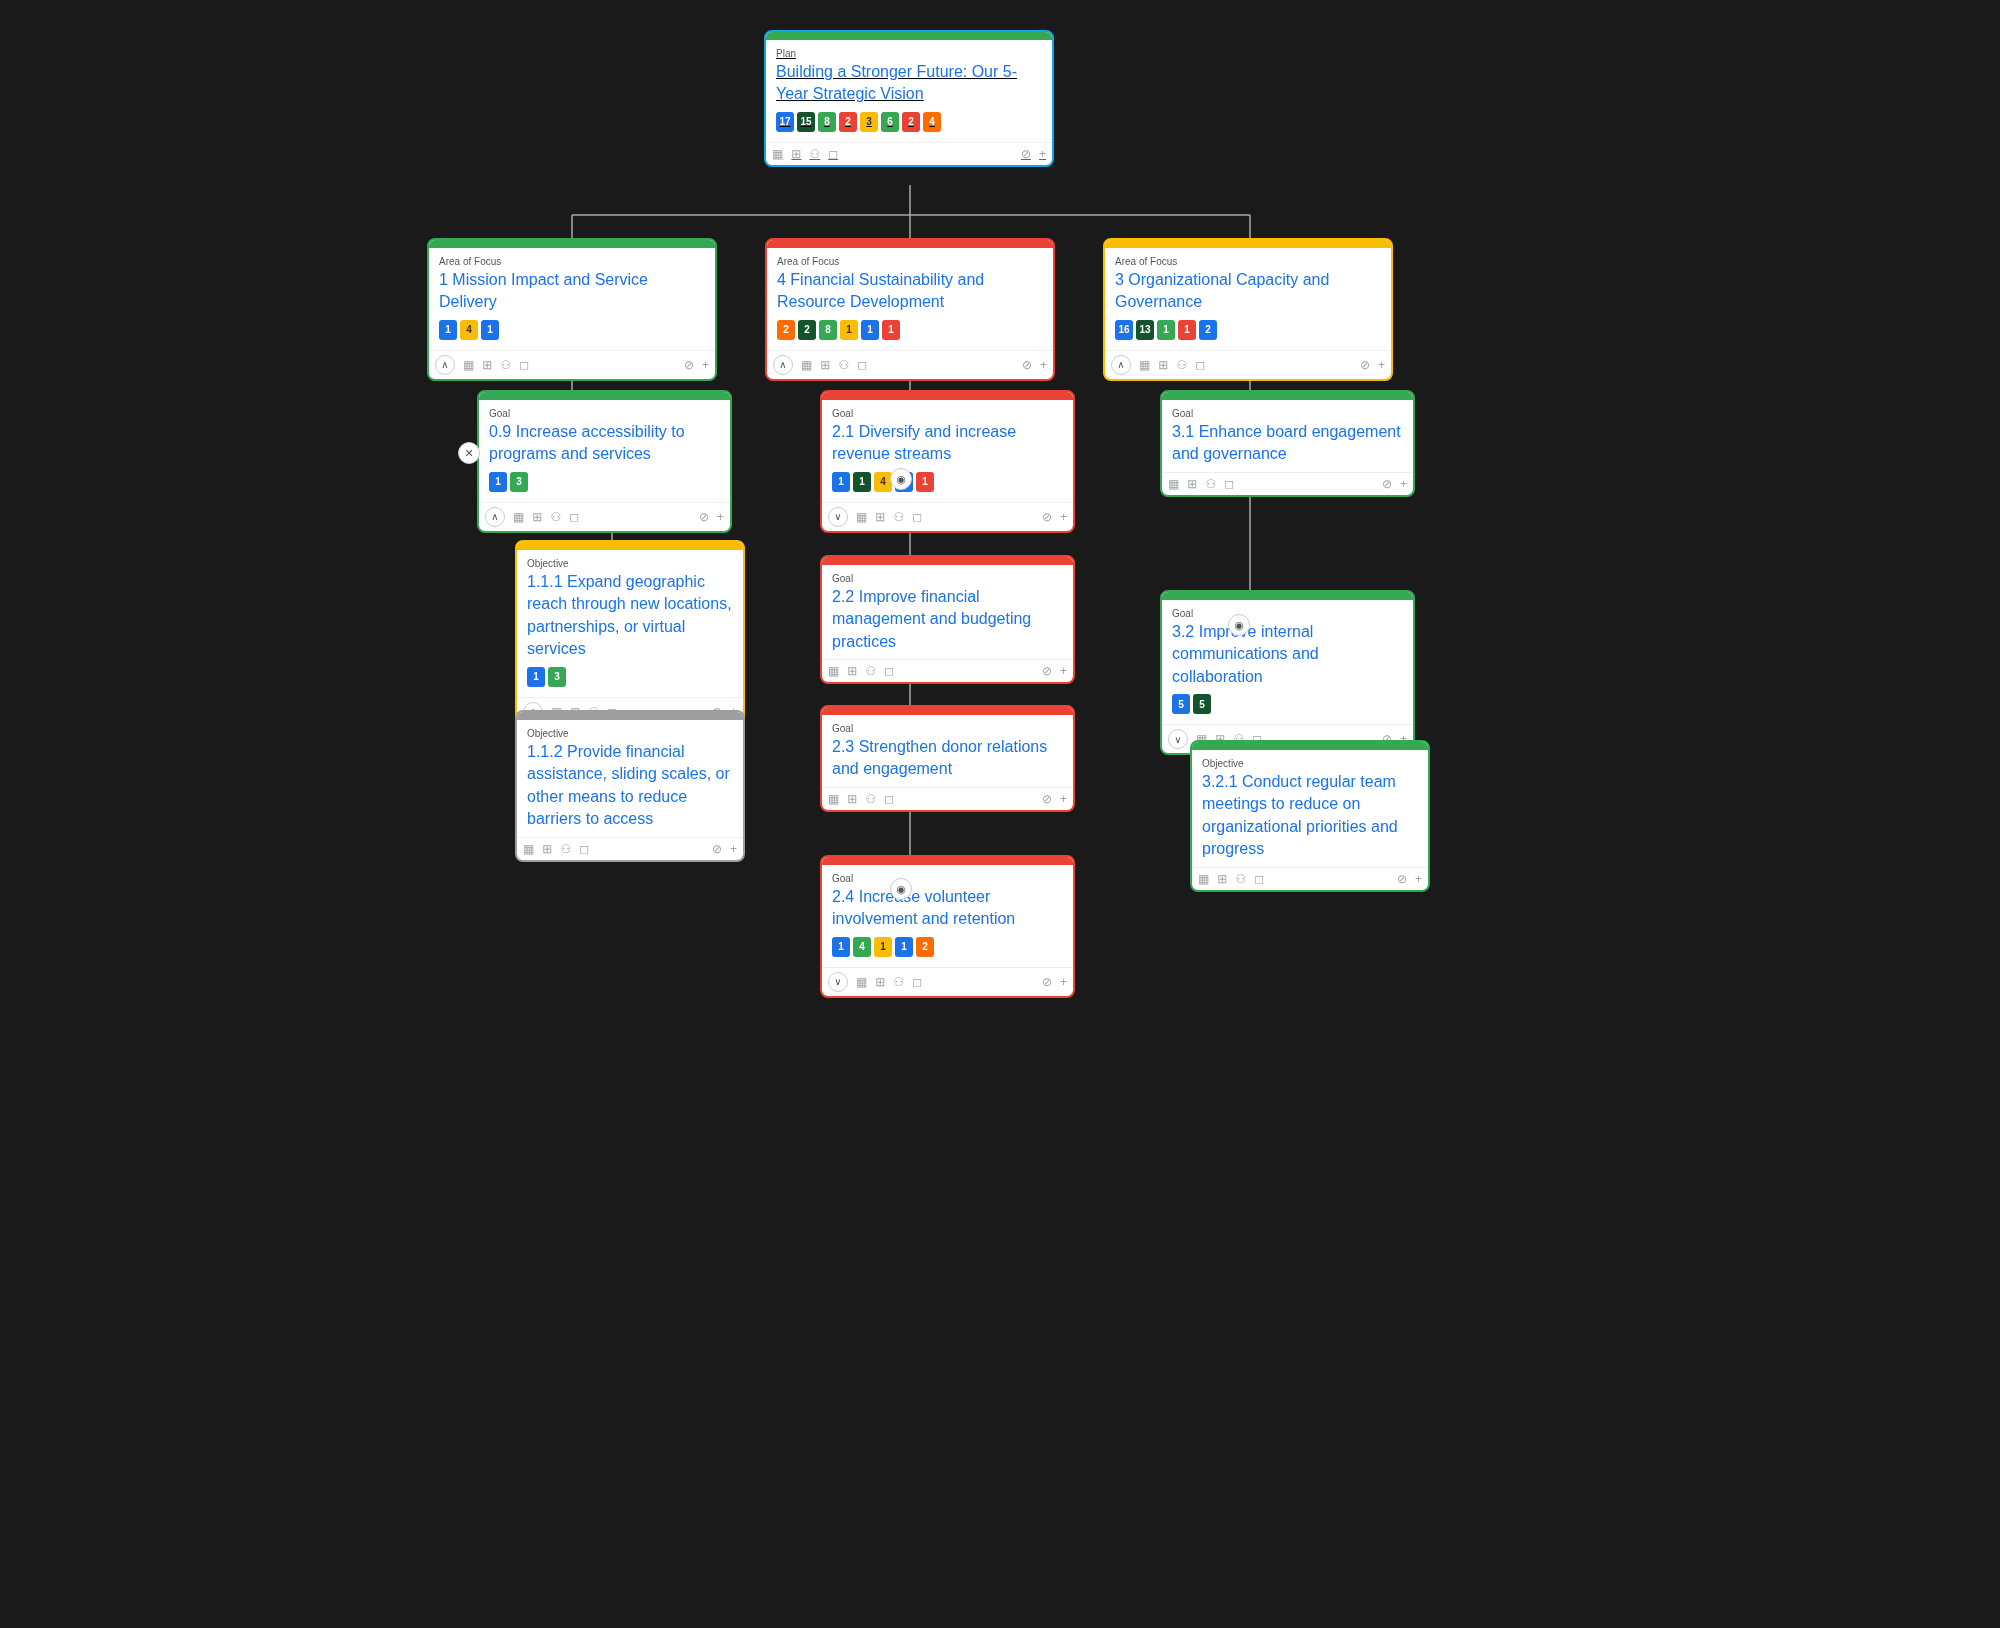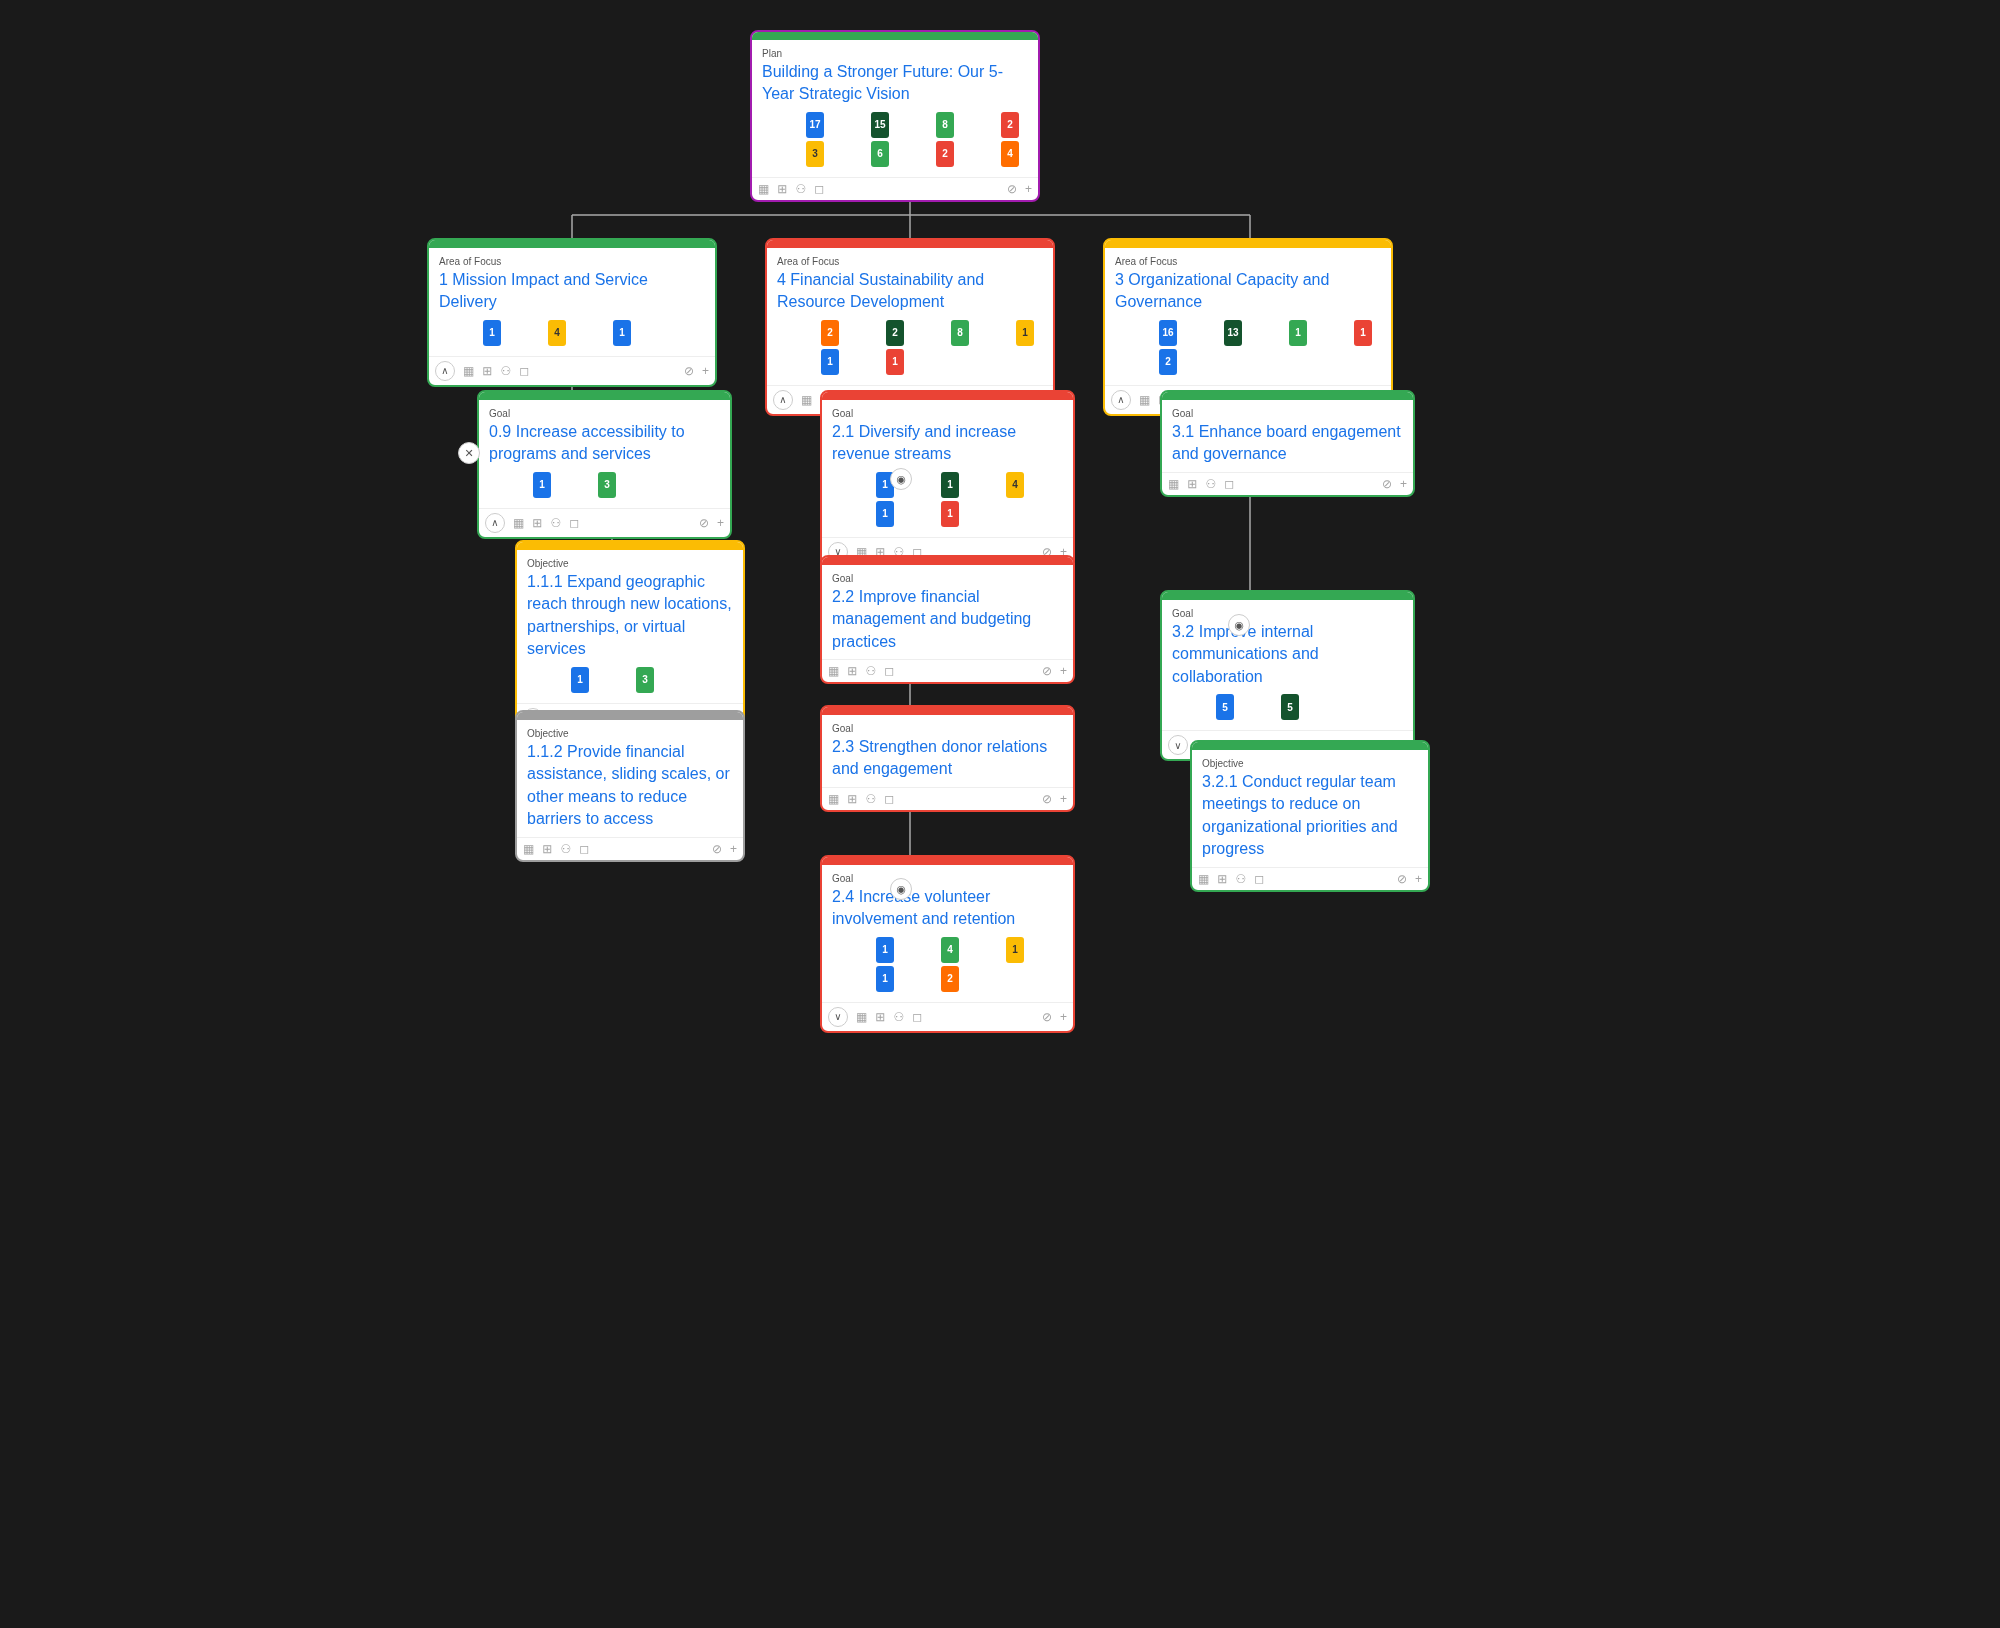--- a/index.html
+++ b/index.html
@@ -157,7 +157,7 @@
     <line x1="870" y1="760" x2="900" y2="760" stroke="#aaa" stroke-width="1.5"></line>
   </svg>
 
-  <div class="card" style="width: 290px; left: 330px; top: 10px; border: 2px solid #a21caf;">
+  <div class="card" style="width: 290px; left: 344px; top: 10px; border: 2px solid #0ea5e9; text-decoration: underline;">
     <div class="card-header header-green"></div>
     <div class="card-body">
       <div class="card-type">Plan</div>

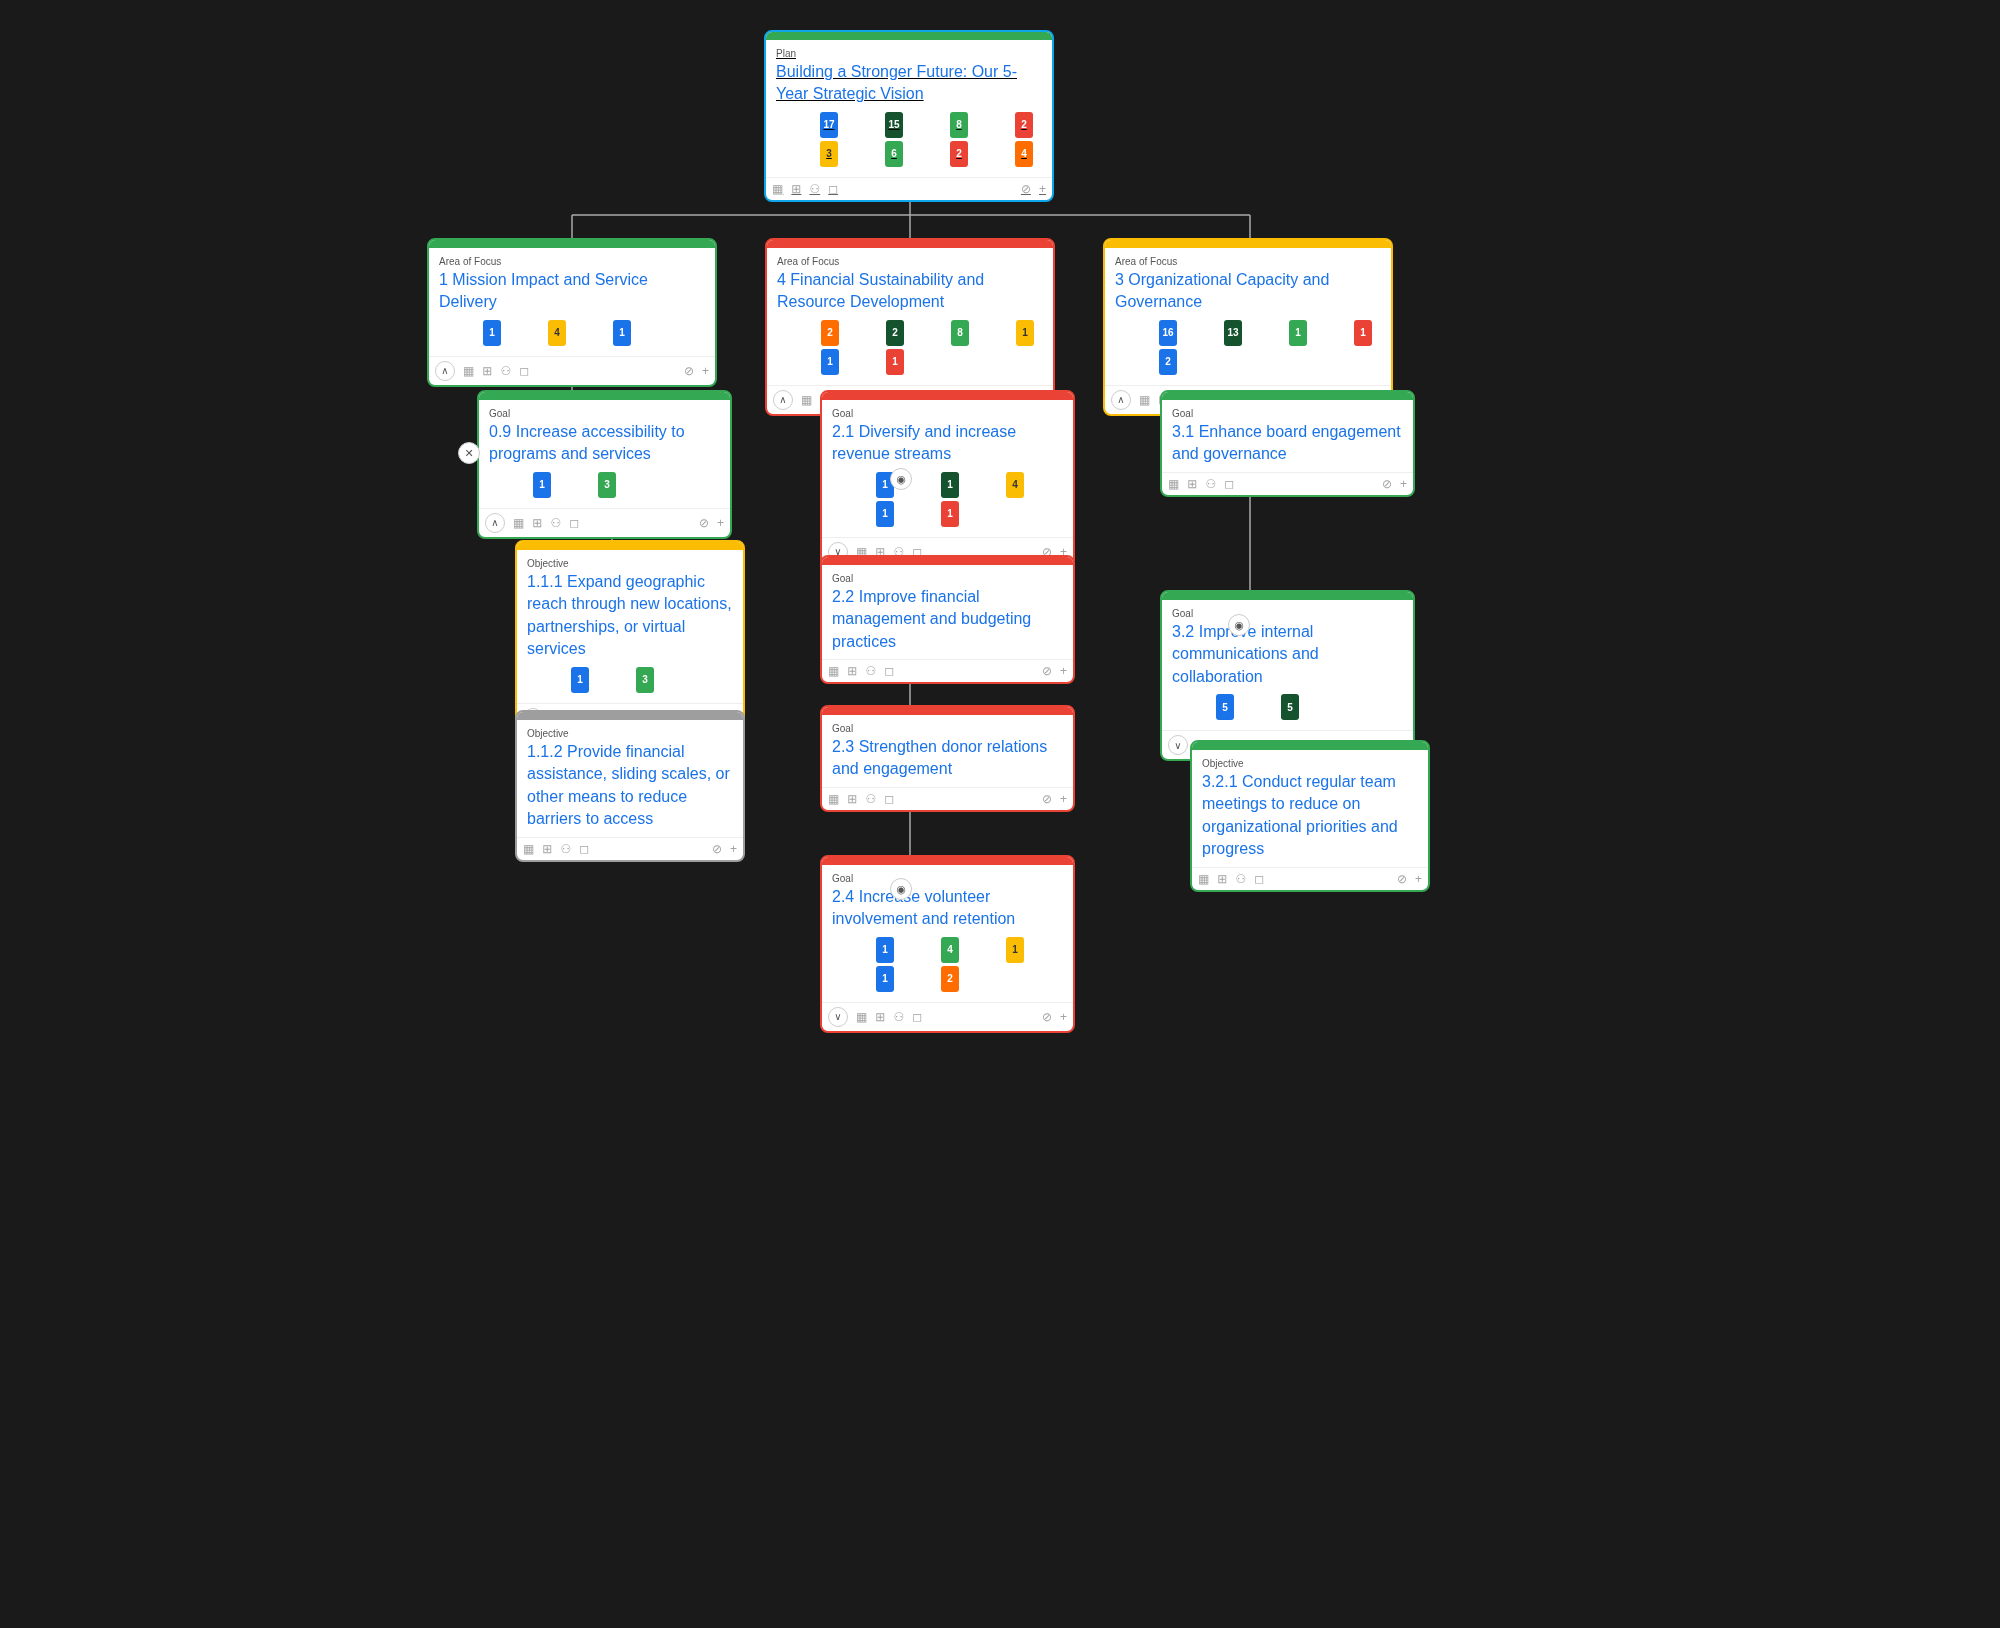--- a/index.html
+++ b/index.html
@@ -56,13 +56,12 @@
       align-items: center;
       justify-content: center;
       min-width: 18px;
-      height: 26px;
+      height: 20px;
       border-radius: 3px;
       color: #fff;
       font-size: 10px;
       font-weight: bold;
       padding: 0 3px;
-      margin-left: 44px;
     }
 
     .badge-blue { background: #1a73e8; }

